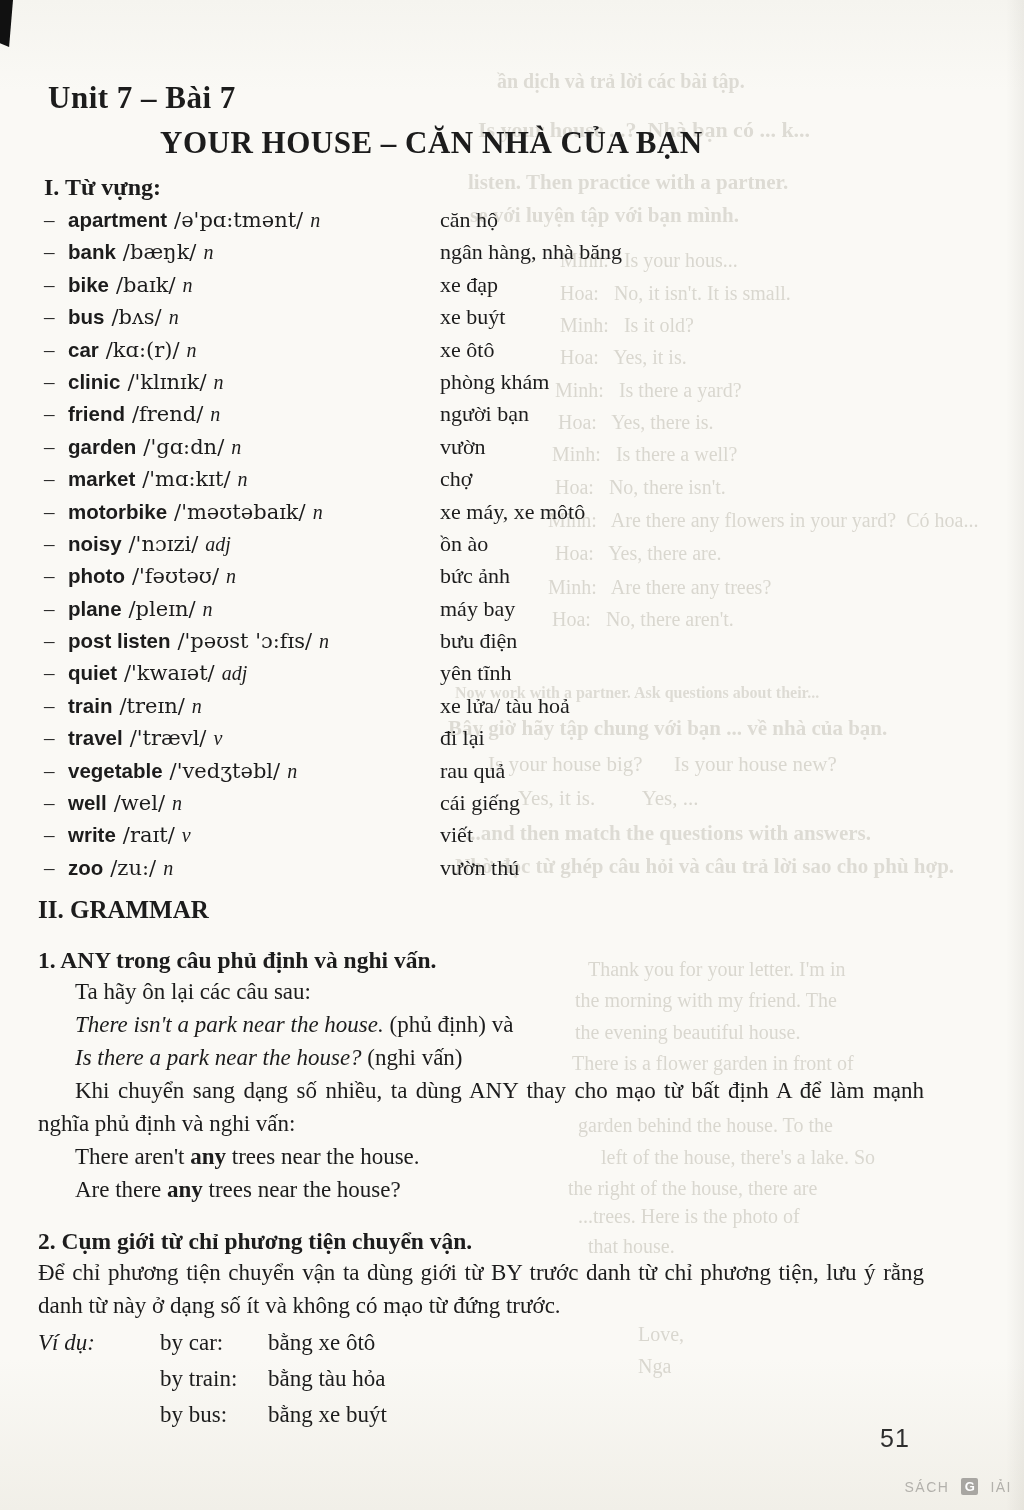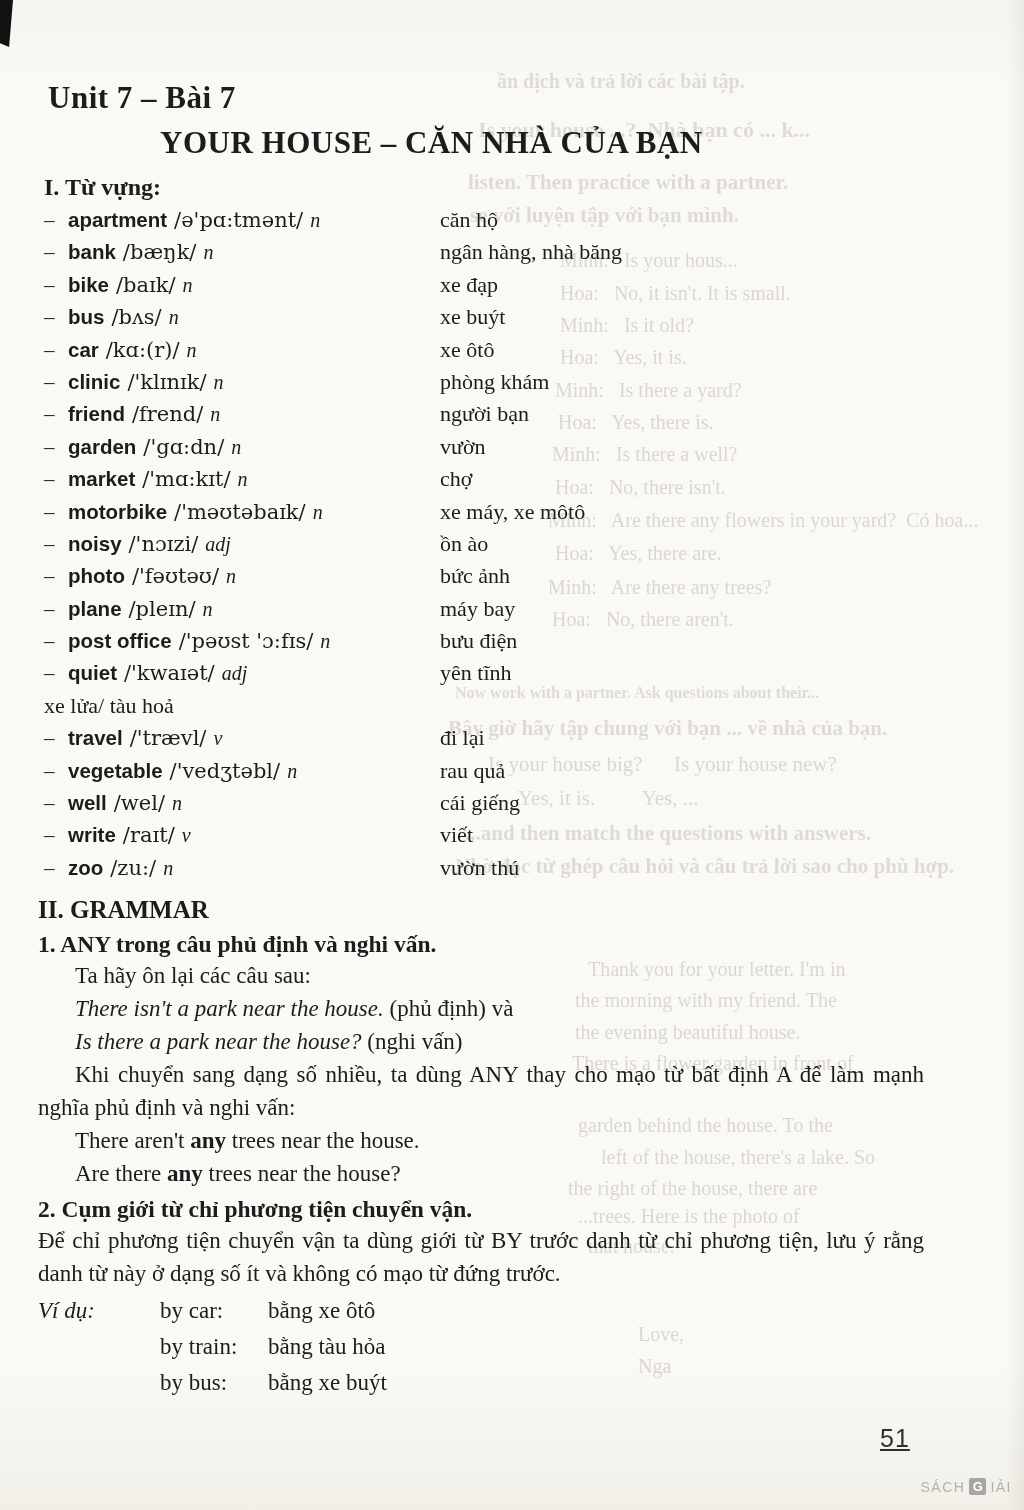--- a/index.html
+++ b/index.html
@@ -178,7 +178,7 @@
         <div class="v-meaning">máy bay</div>
       </div>
       <div class="vocab-row">
-        <div class="v-left"><span class="v-dash">–</span><span class="v-word">post office</span><span class="v-phon">/'pəʊst 'ɔ:fɪs/</span><span class="v-pos">n</span></div>
+        <div class="v-left"><span class="v-dash">–</span><span class="v-word">post listen</span><span class="v-phon">/'pəʊst 'ɔ:fɪs/</span><span class="v-pos">n</span></div>
         <div class="v-meaning">bưu điện</div>
       </div>
       <div class="vocab-row">

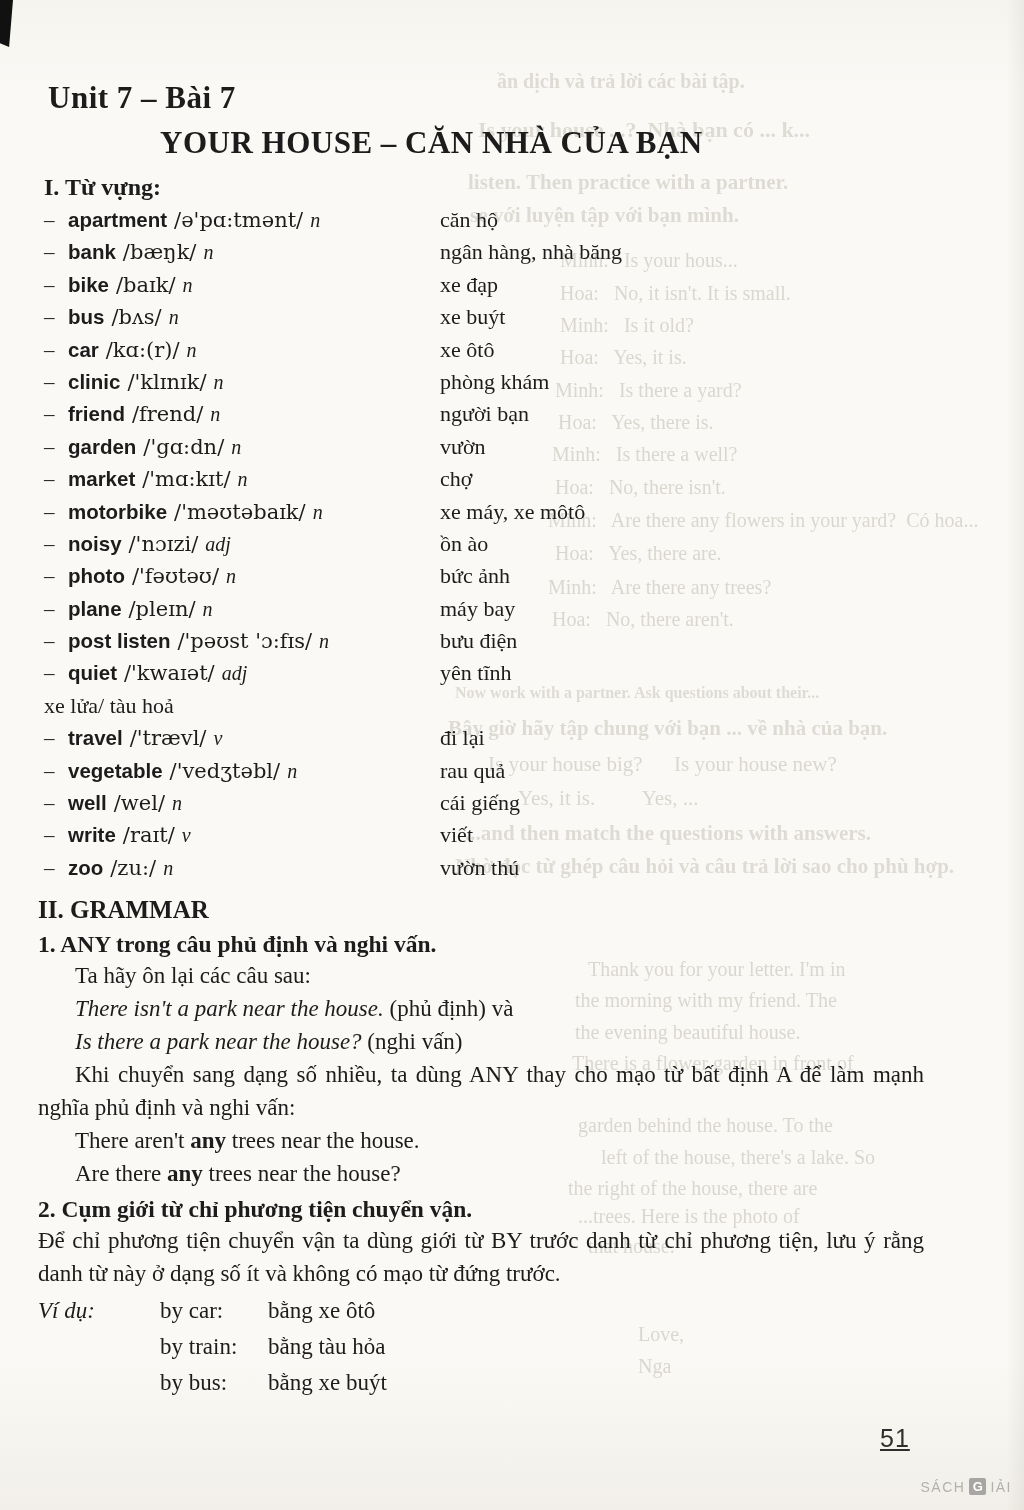--- a/index.html
+++ b/index.html
@@ -186,6 +186,7 @@
         <div class="v-meaning">yên tĩnh</div>
       </div>
       <div class="vocab-row">
+        <div class="v-left"><span class="v-dash">–</span><span class="v-word">train</span><span class="v-phon">/treɪn/</span><span class="v-pos">n</span></div>
         <div class="v-meaning">xe lửa/ tàu hoả</div>
       </div>
       <div class="vocab-row">

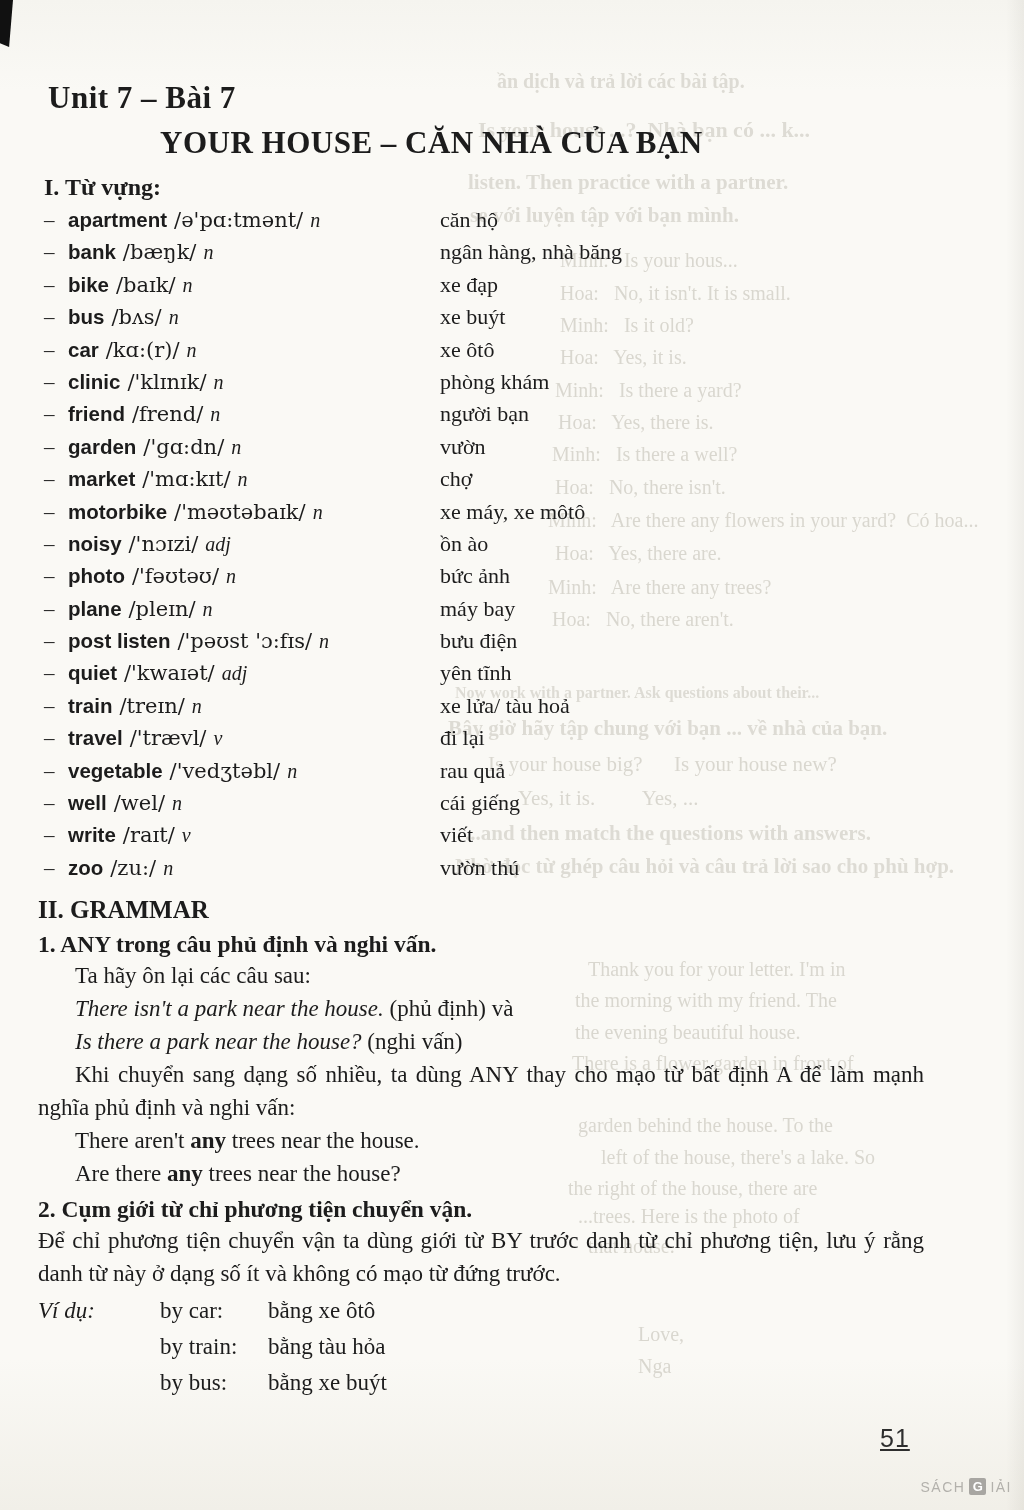--- a/index.html
+++ b/index.html
@@ -43,7 +43,7 @@
   .v-meaning{font-size:22px;}
   .grammar{position:absolute;left:38px;top:895px;width:886px;}
   .grammar-h{font-size:25px;font-weight:bold;line-height:30px;}
-  .sub-h{font-size:23.5px;font-weight:bold;line-height:30px;margin-top:4px;}
+  .sub-h{font-size:23.5px;font-weight:bold;line-height:30px;margin-top:20px;}
   .g-line{font-size:23px;line-height:33px;margin:0;}
   .g-indent{padding-left:37px;}
   .g-just{text-align:justify;}

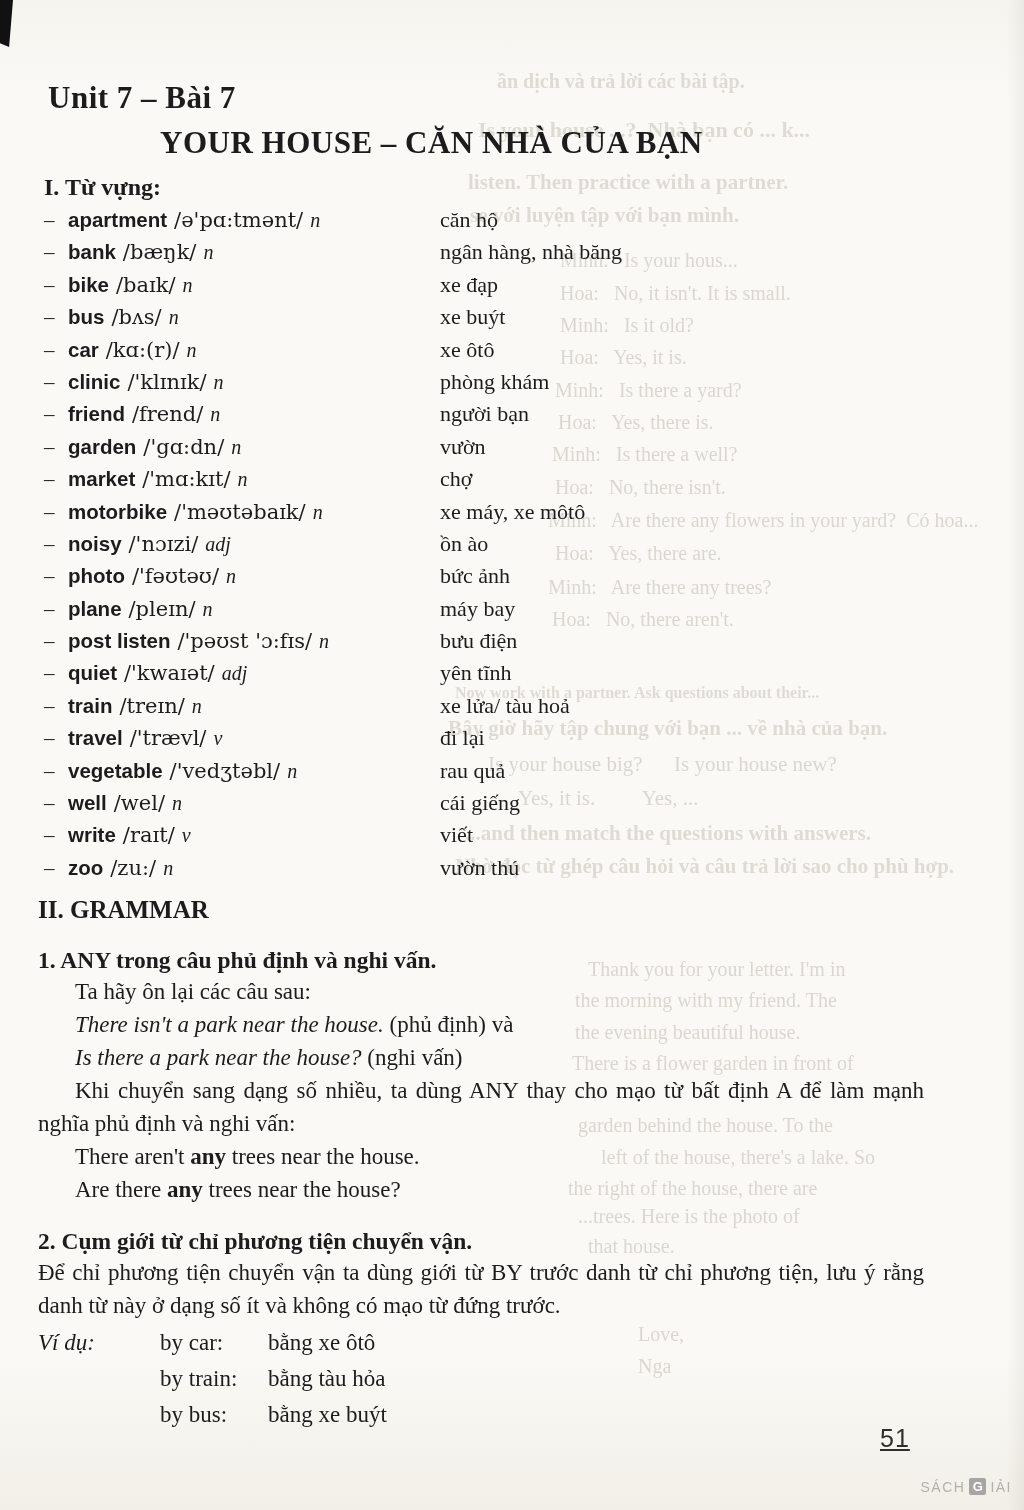--- a/index.html
+++ b/index.html
@@ -56,7 +56,7 @@
   .page-number{
     position:absolute;left:880px;top:1424px;
     font-family:"Liberation Sans","DejaVu Sans",sans-serif;
-    font-size:25px;color:#2e2e2e;letter-spacing:1px;text-decoration:underline;
+    font-size:25px;color:#2e2e2e;letter-spacing:1px;
   }
   .watermark{
     position:absolute;right:12px;top:1478px;

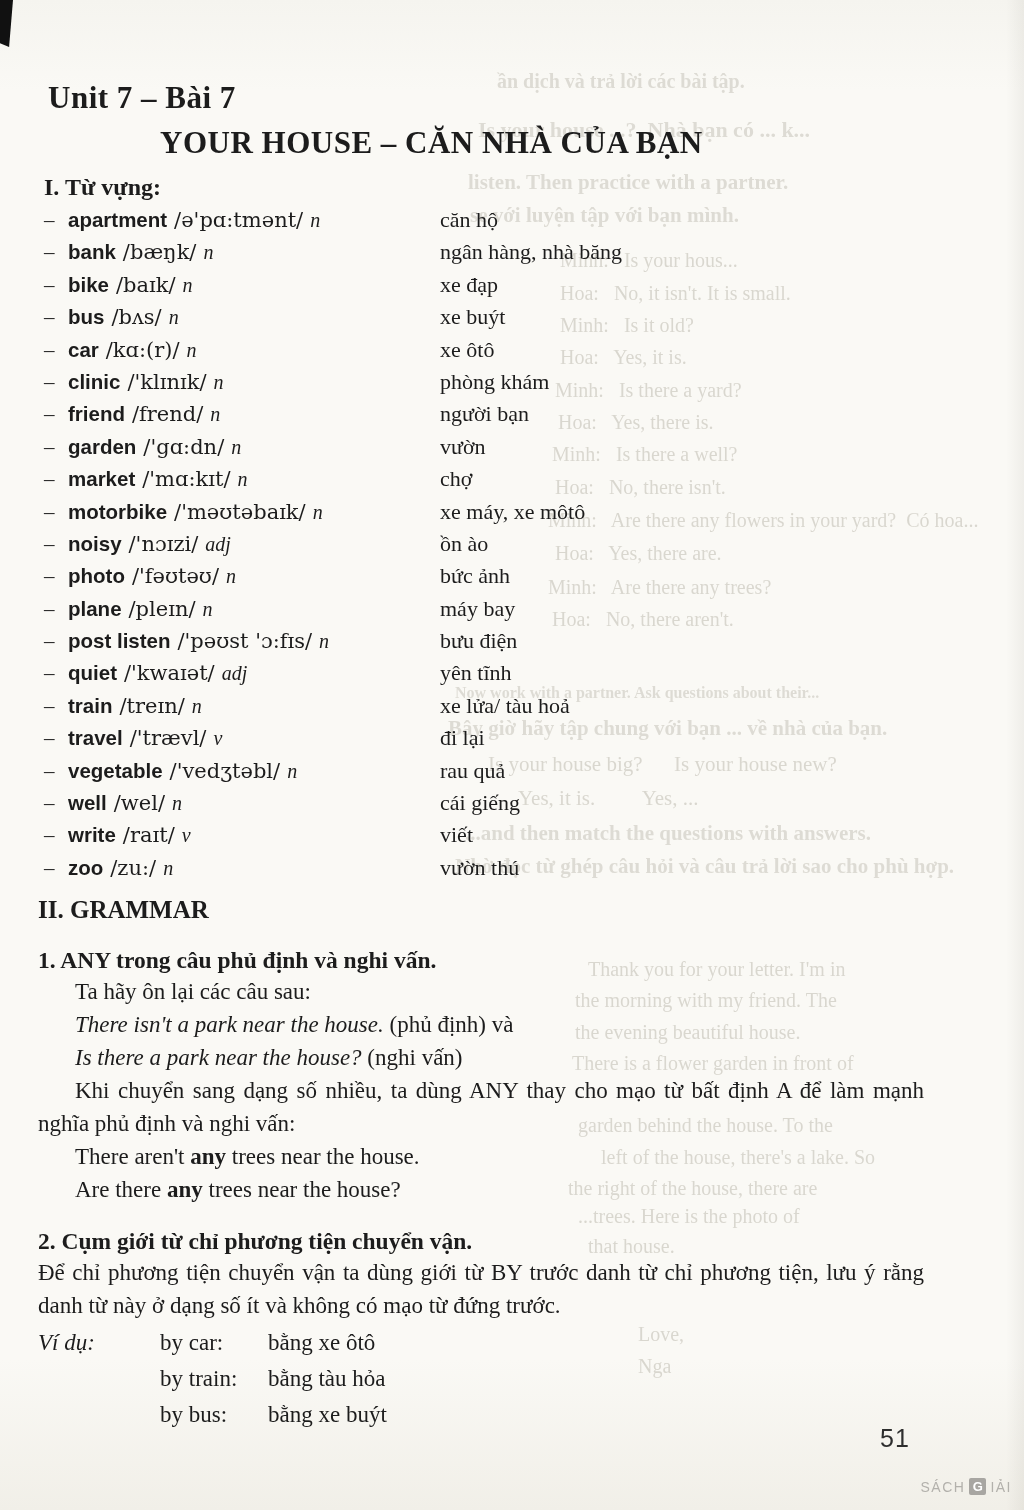--- a/index.html
+++ b/index.html
@@ -60,7 +60,7 @@
   }
   .watermark{
     position:absolute;right:12px;top:1478px;
-    display:flex;align-items:center;gap:4px;
+    display:flex;align-items:center;gap:12px;
     font-family:"Liberation Sans","DejaVu Sans",sans-serif;
     font-size:14px;color:#b3b1ac;letter-spacing:1.5px;margin-left:34px;
   }

